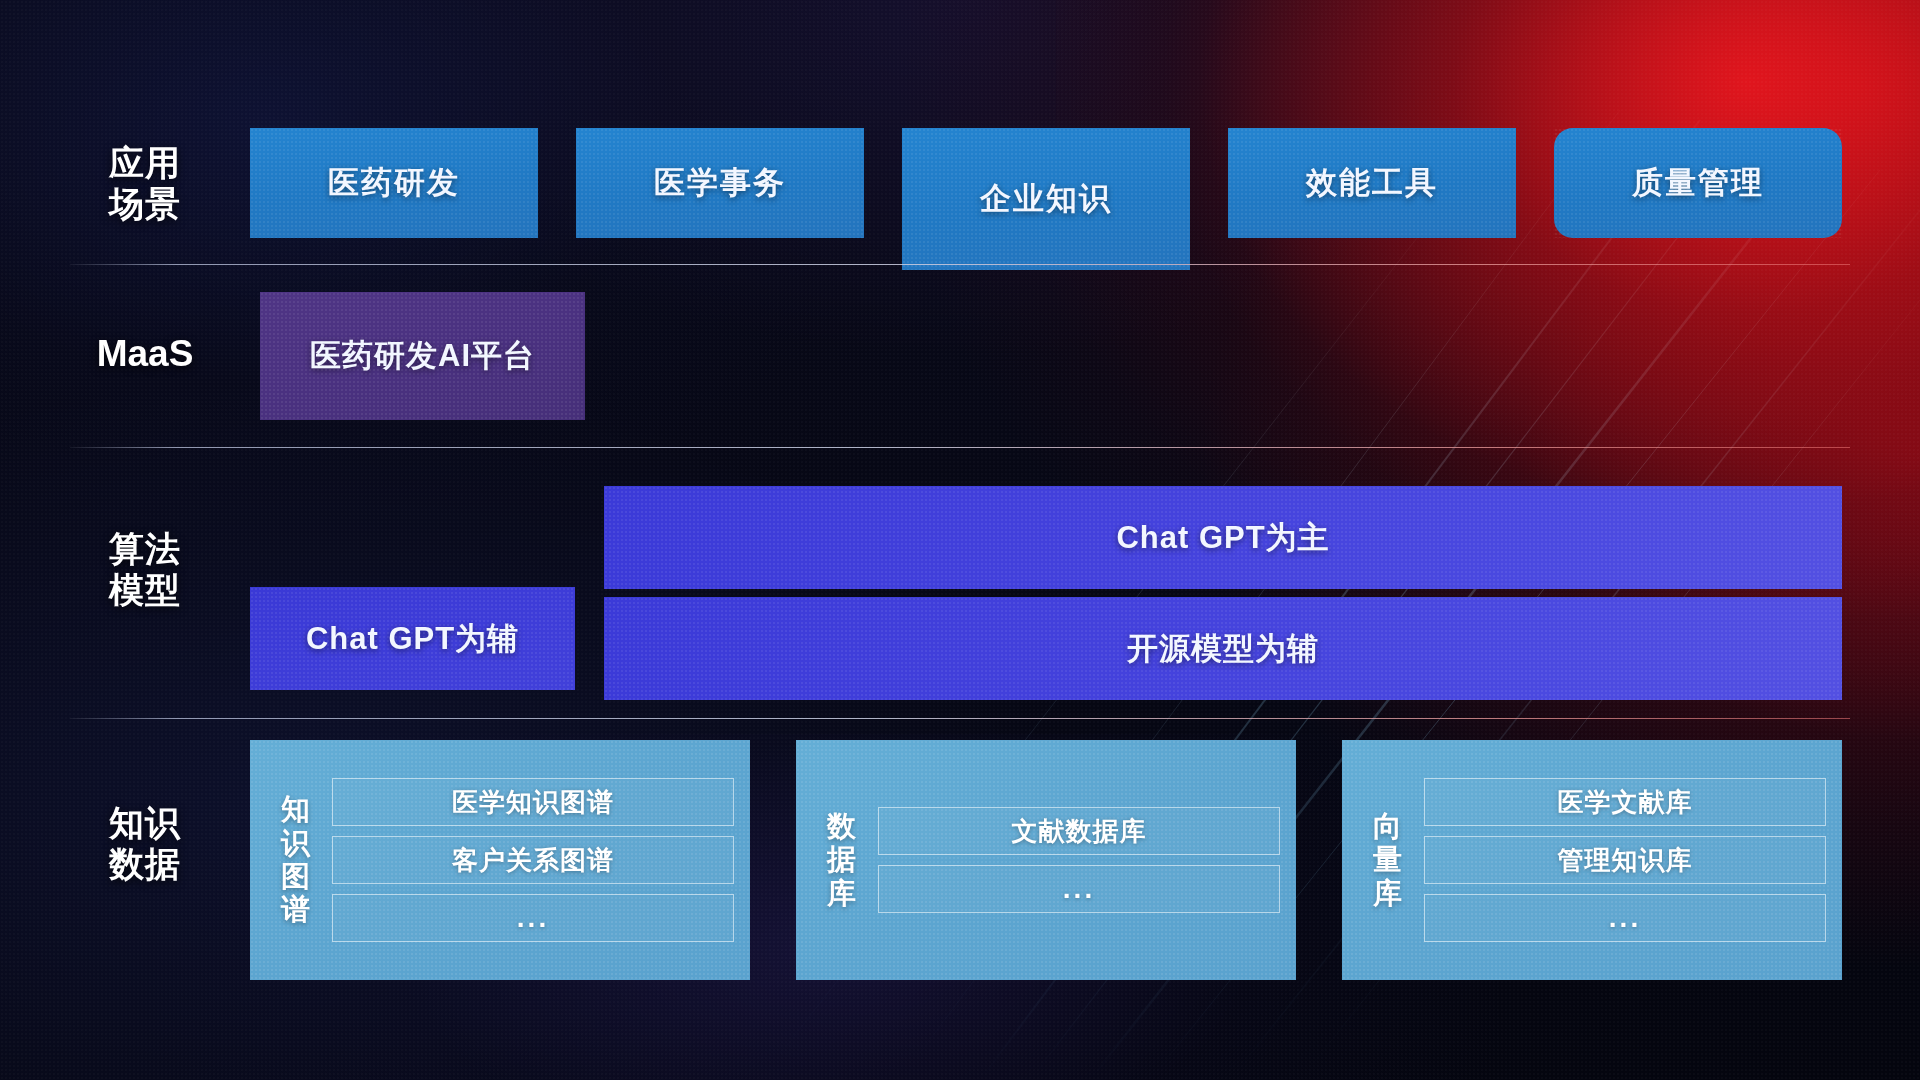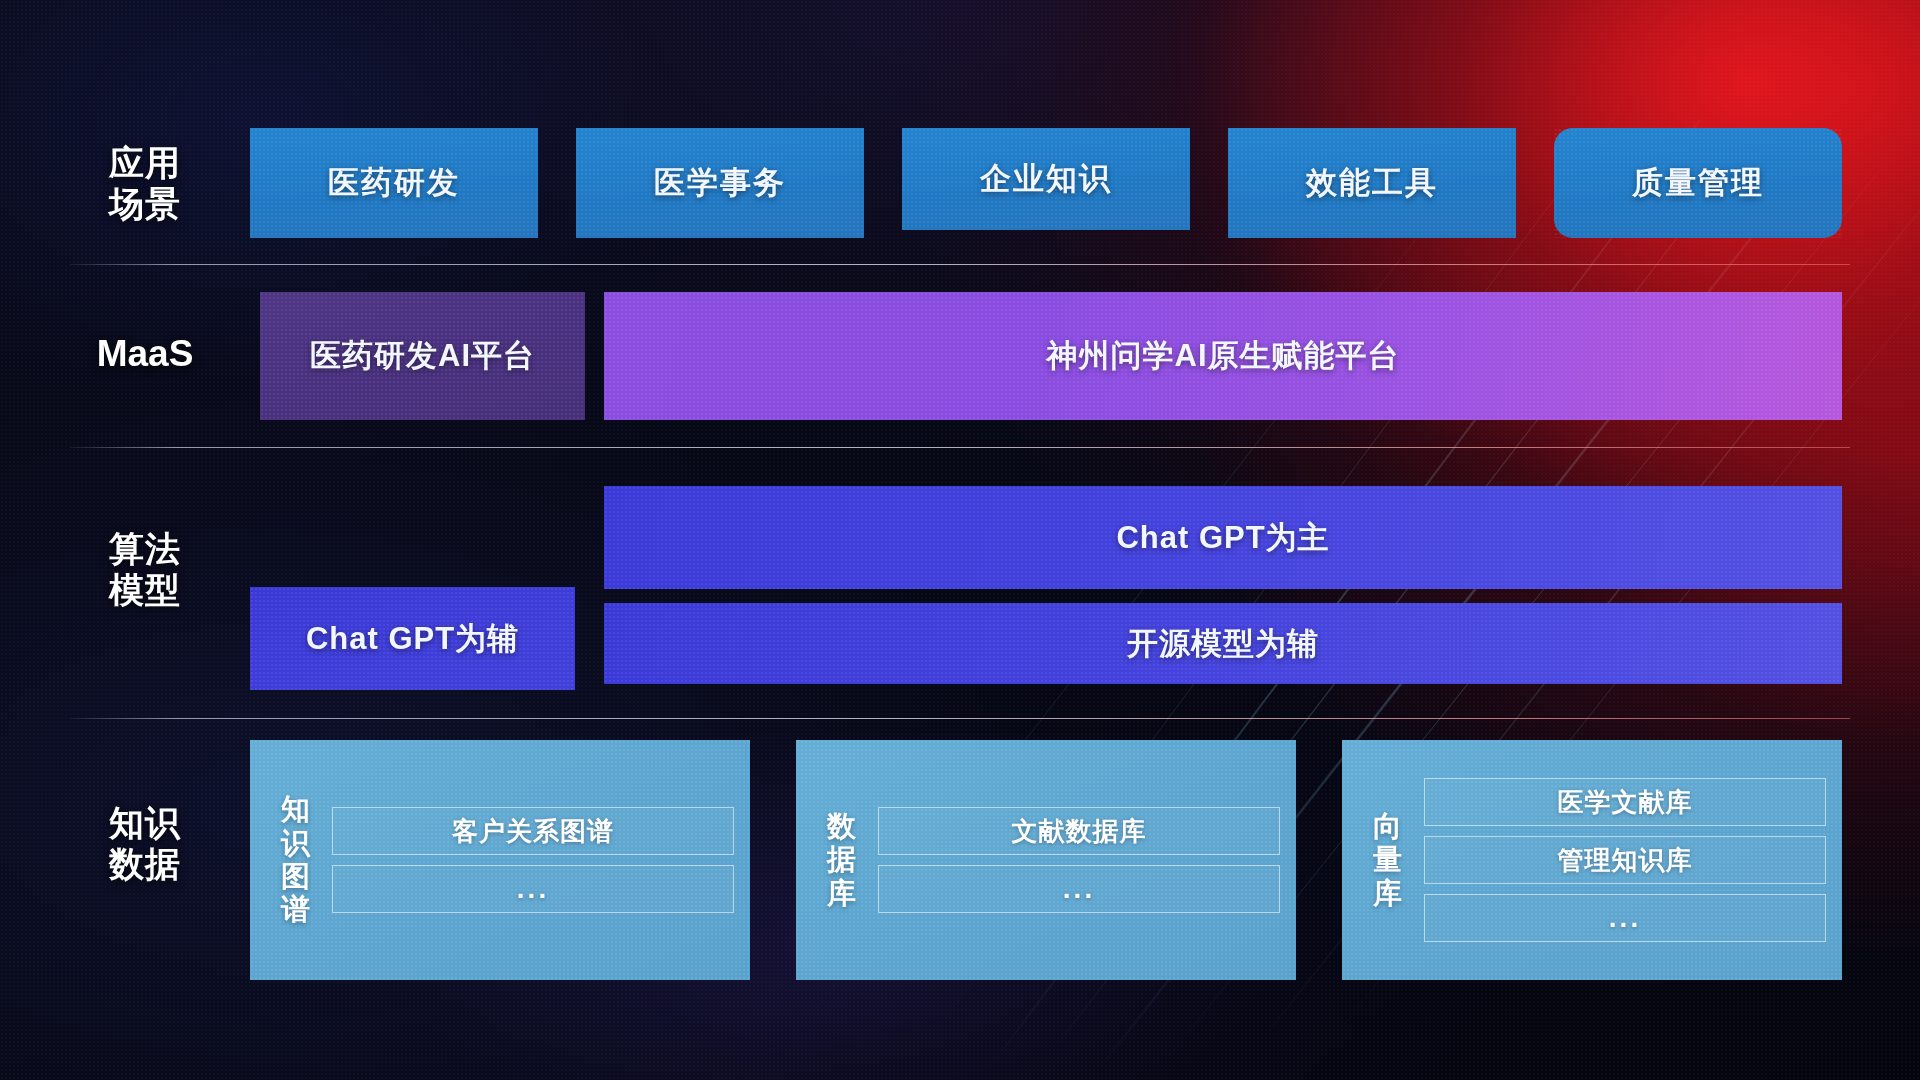--- a/index.html
+++ b/index.html
@@ -265,7 +265,7 @@
       </div>
       <div class="box app-box" style="left:180px;top:0;width:288px;height:110px;">医药研发</div>
       <div class="box app-box" style="left:506px;top:0;width:288px;height:110px;">医学事务</div>
-      <div class="box app-box" style="left:832px;top:0;width:288px;height:102px;">企业知识</div>
+      <div class="box app-box" style="left:832px;top:0;width:288px;height:142px;">企业知识</div>
       <div class="box app-box" style="left:1158px;top:0;width:288px;height:110px;">效能工具</div>
       <div class="box app-box" style="left:1484px;top:0;width:288px;height:110px;border-radius:19px;">质量管理</div>
     </div>

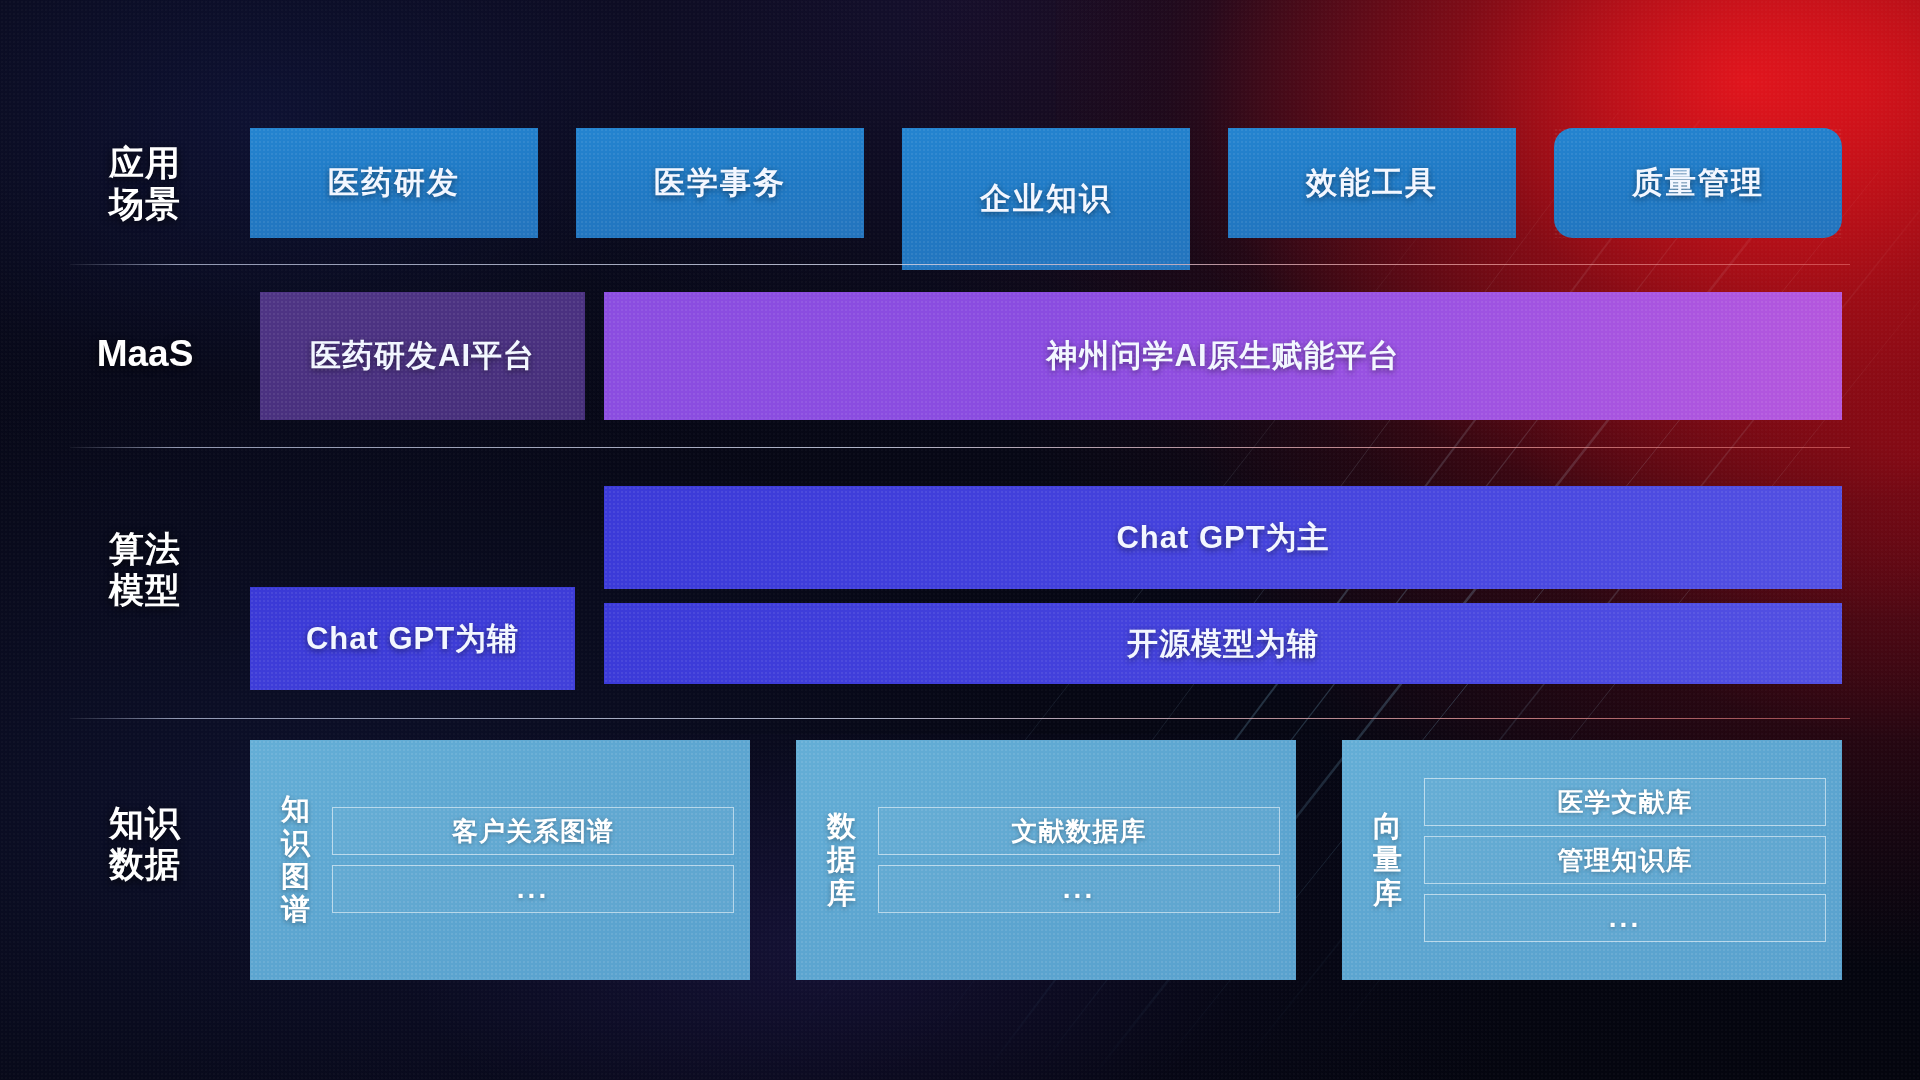--- a/index.html
+++ b/index.html
@@ -275,7 +275,6 @@
     <div class="row" style="top:292px;height:128px;">
       <div class="row-label" style="top:40px;font-size:37px;letter-spacing:0;">MaaS</div>
       <div class="box maas-left" style="left:190px;top:0;width:325px;height:128px;">医药研发AI平台</div>
-      <div class="box maas-right" style="left:534px;top:0;width:1238px;height:128px;">神州问学AI原生赋能平台</div>
     </div>
 
     <div class="divider" style="top:447px;"></div>

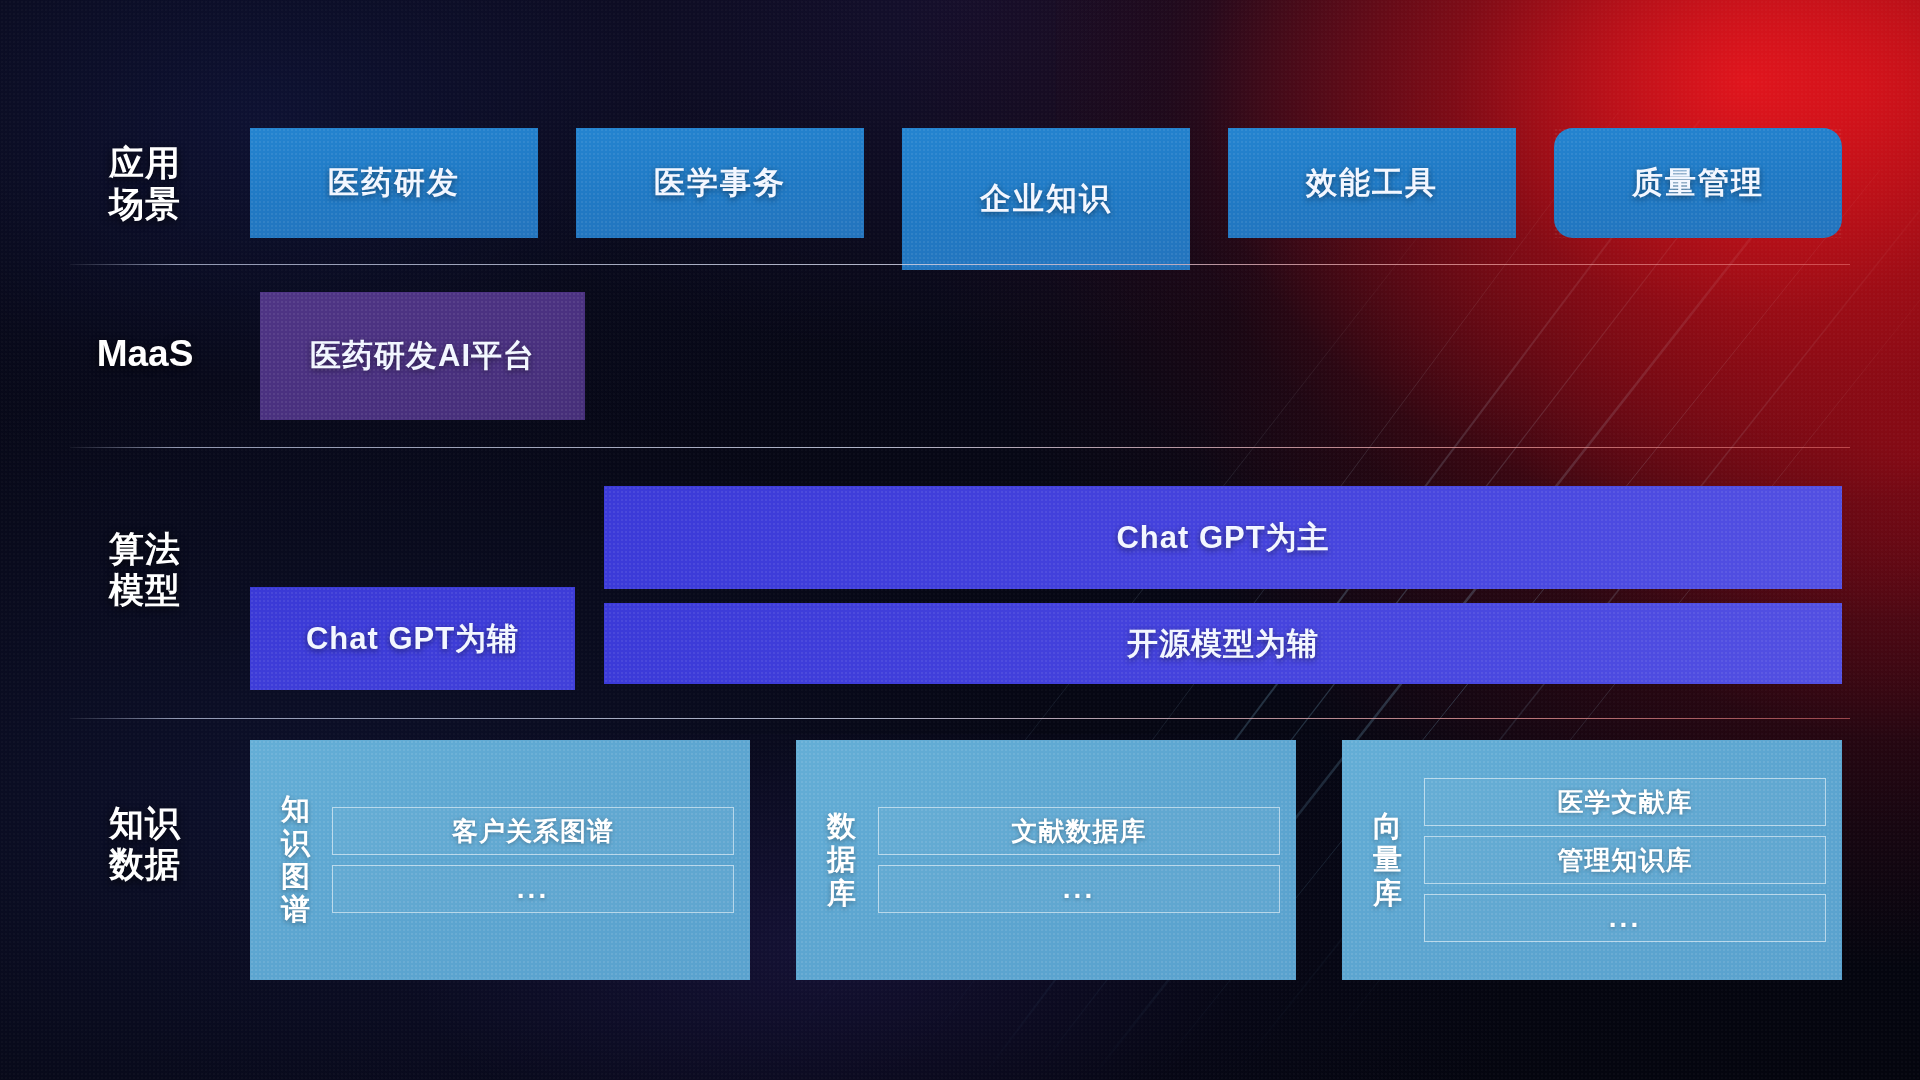--- a/index.html
+++ b/index.html
@@ -288,7 +288,7 @@
       <div class="box algo-box" style="left:534px;top:0;width:1238px;height:103px;">Chat GPT为主</div>
 
       <div class="box algo-left" style="left:180px;top:117px;width:325px;height:103px;">Chat GPT为辅</div>
-      <div class="box algo-box" style="left:534px;top:117px;width:1238px;height:81px;">开源模型为辅</div>
+      <div class="box algo-box" style="left:534px;top:111px;width:1238px;height:103px;">开源模型为辅</div>
     </div>
 
     <div class="divider" style="top:718px;"></div>

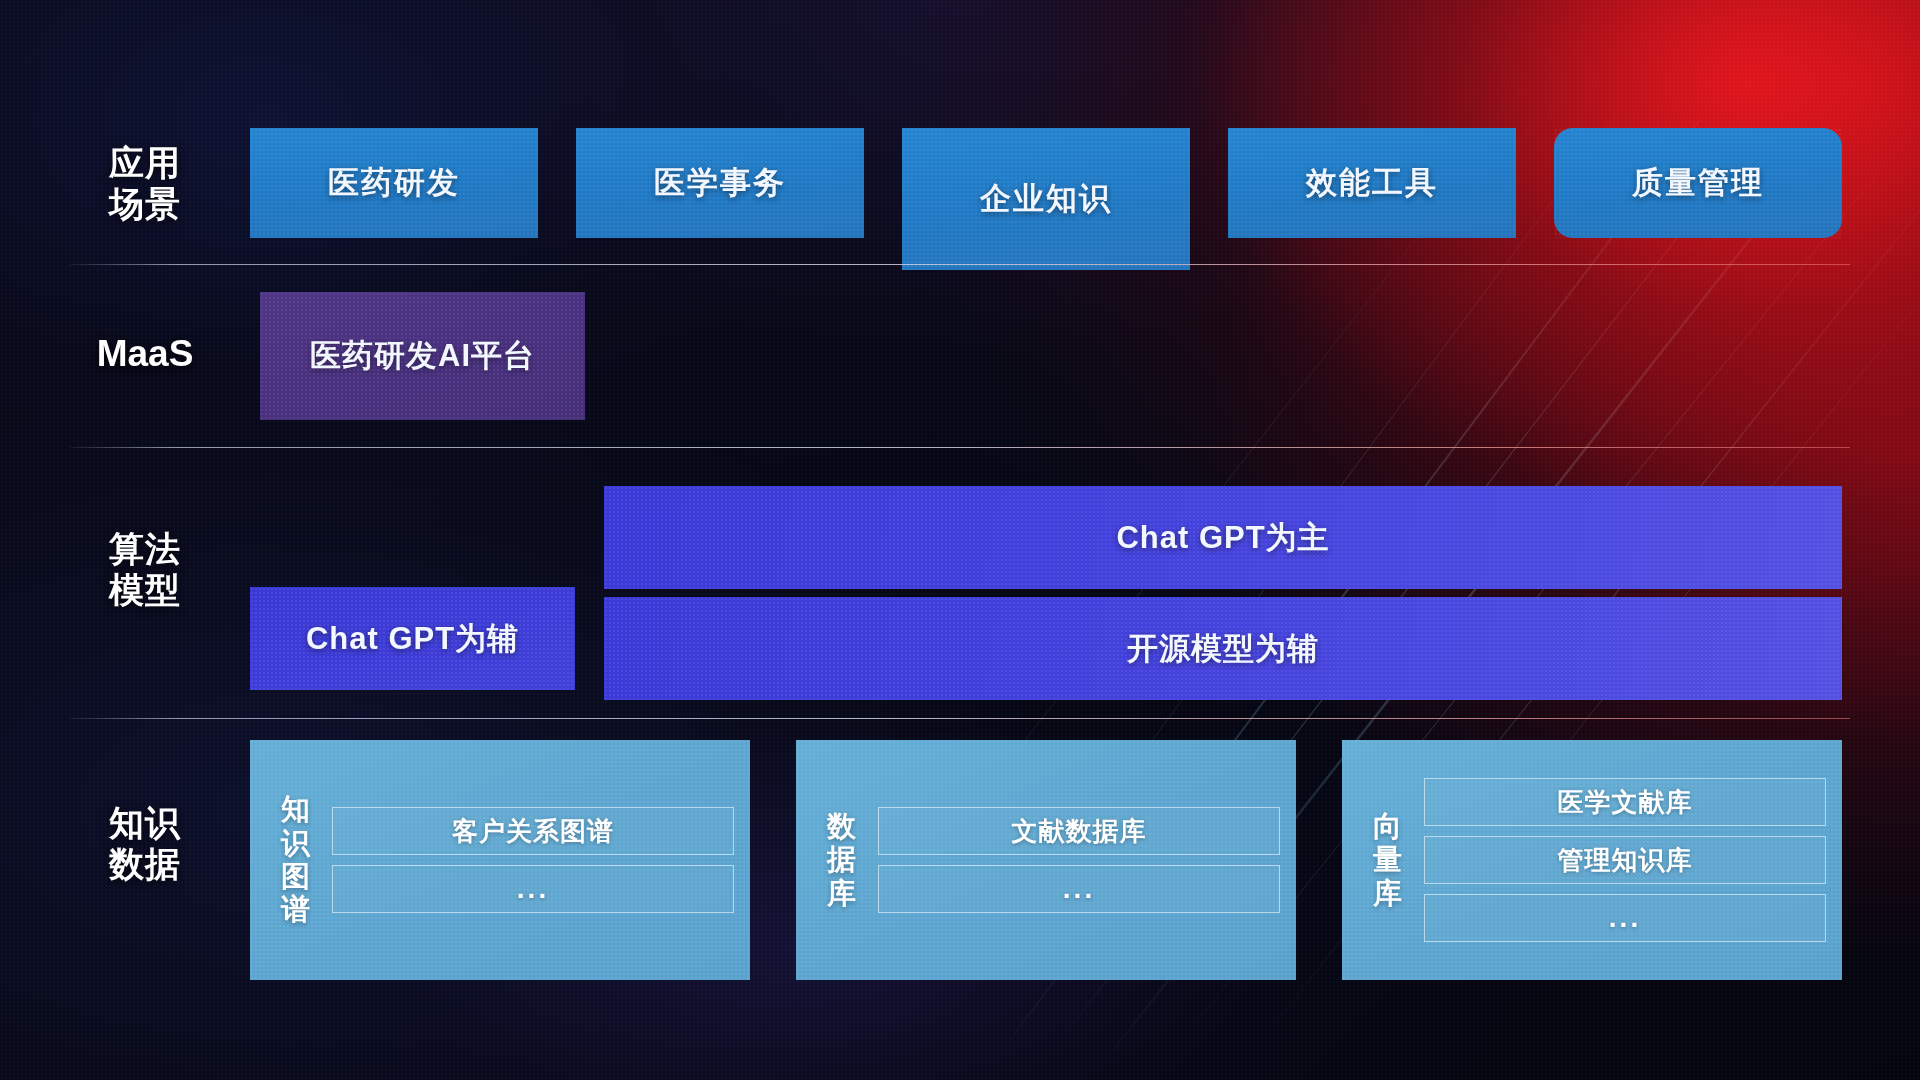--- a/index.html
+++ b/index.html
@@ -307,6 +307,7 @@
             <div>谱</div>
           </div>
         <div class="kcard-items">
+          <div class="kitem">医学知识图谱</div>
           <div class="kitem">客户关系图谱</div>
           <div class="kitem dots-item">...</div>
         </div>

